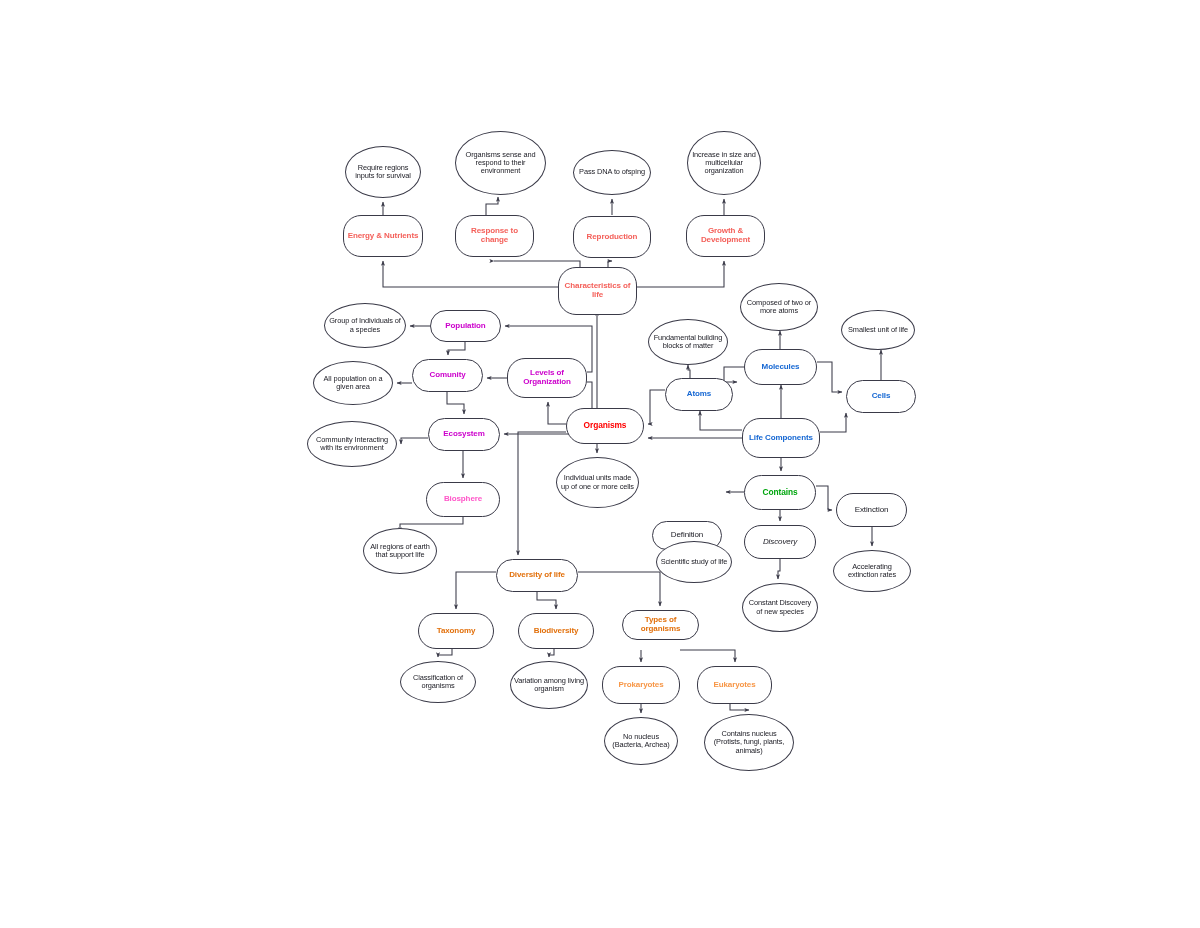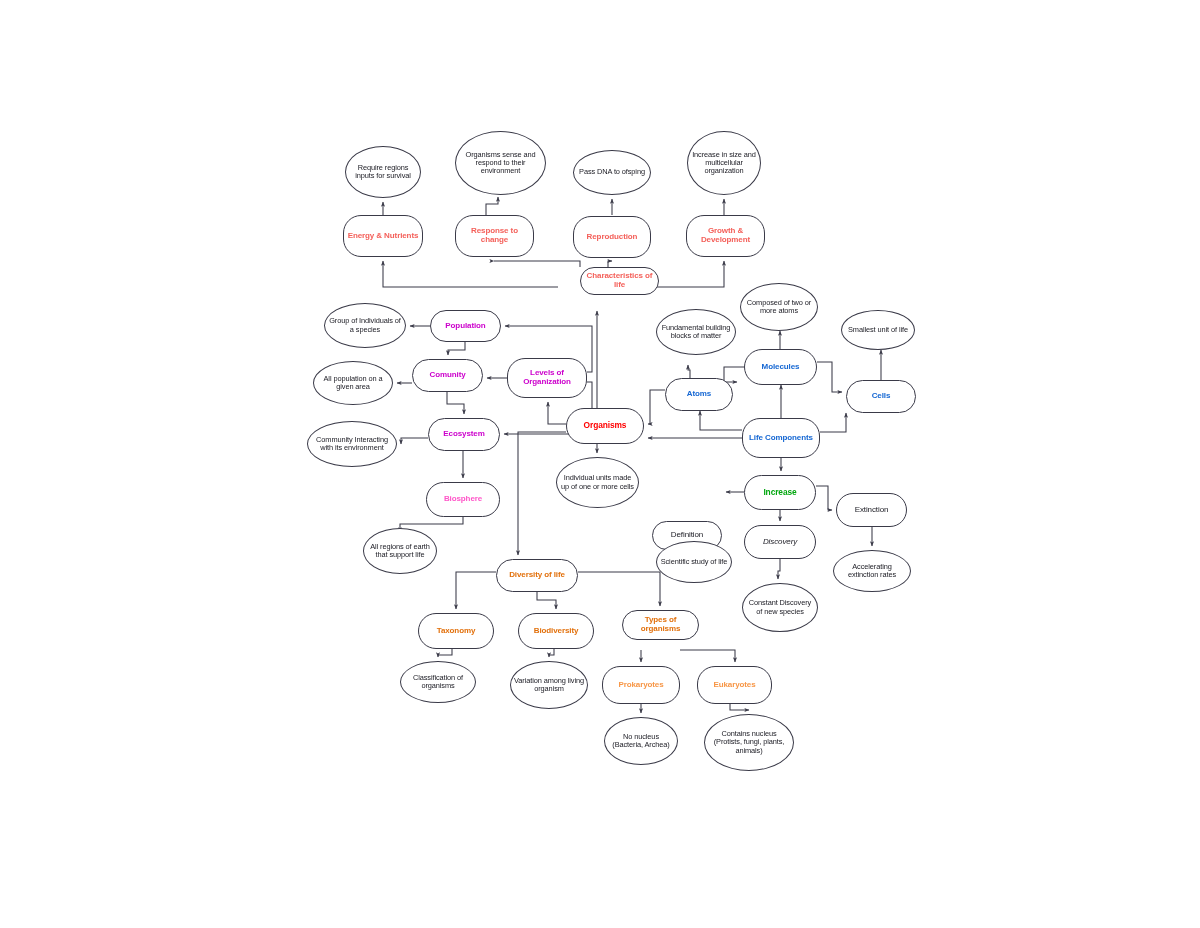--- a/index.html
+++ b/index.html
@@ -144,7 +144,7 @@
       <div class="node sh-round fs-md bold" style="left: 686px; top: 215px; width: 79px; height: 42px; color: rgb(244, 96, 90);">
         <span class="lbl">Growth &amp; Development</span>
       </div>
-      <div class="node sh-round fs-md bold" style="left: 558px; top: 267px; width: 79px; height: 28px; color: rgb(244, 96, 90); margin-left: 22px;">
+      <div class="node sh-round fs-md bold" style="left: 558px; top: 267px; width: 79px; height: 48px; color: rgb(244, 96, 90);">
         <span class="lbl">Characteristics of life</span>
       </div>
       <div class="node sh-ellipse fs-sm" style="left: 324px; top: 303px; width: 82px; height: 45px; color: rgb(26, 26, 34);">

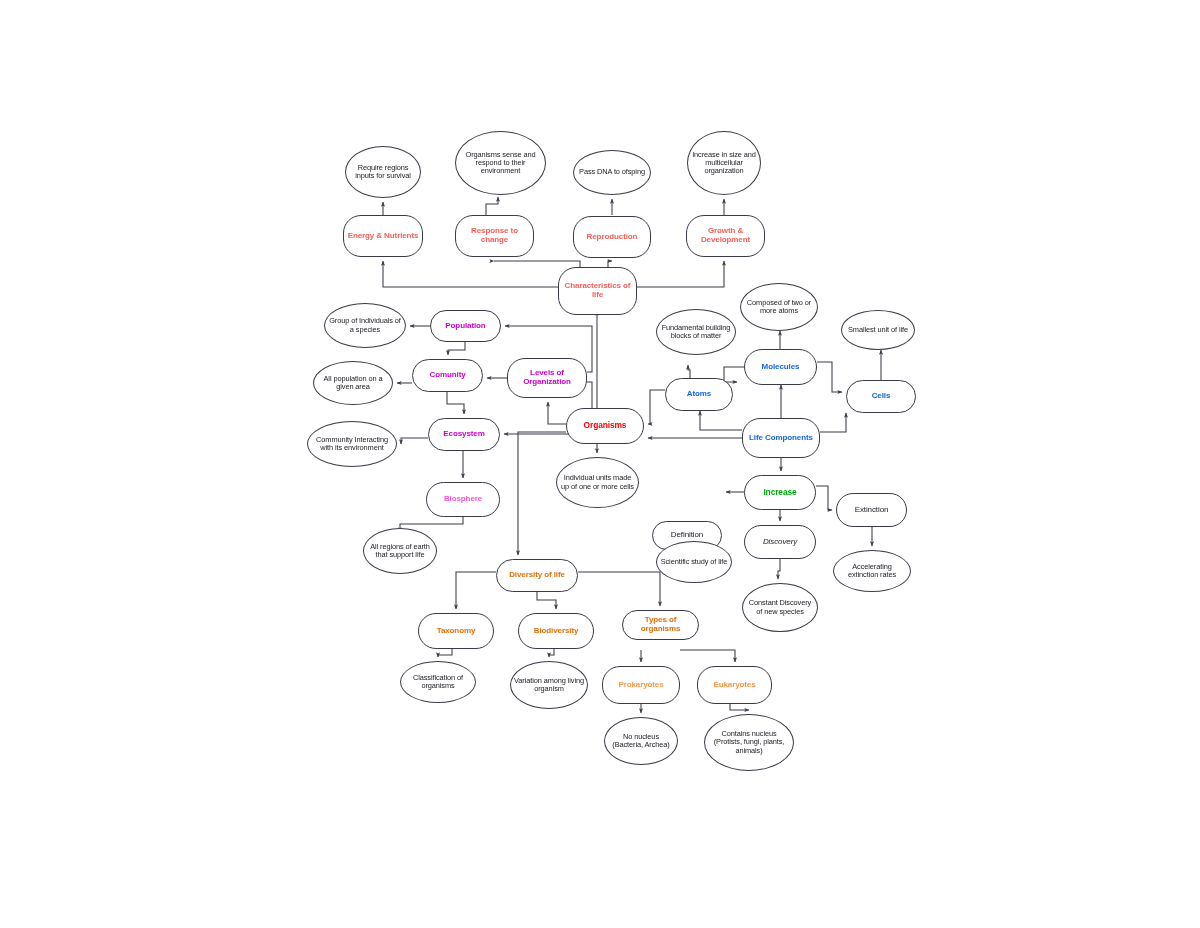--- a/index.html
+++ b/index.html
@@ -180,7 +180,7 @@
       <div class="node sh-ellipse fs-sm" style="left: 556px; top: 457px; width: 83px; height: 51px; color: rgb(26, 26, 34);">
         <span class="lbl">Individual units made up of one or more cells</span>
       </div>
-      <div class="node sh-ellipse fs-sm" style="left: 648px; top: 309px; width: 80px; height: 46px; color: rgb(26, 26, 34); margin-left: 8px;">
+      <div class="node sh-ellipse fs-sm" style="left: 648px; top: 319px; width: 80px; height: 46px; color: rgb(26, 26, 34);">
         <span class="lbl">Fundamental building blocks of matter</span>
       </div>
       <div class="node sh-ellipse fs-sm" style="left: 740px; top: 283px; width: 78px; height: 48px; color: rgb(26, 26, 34);">

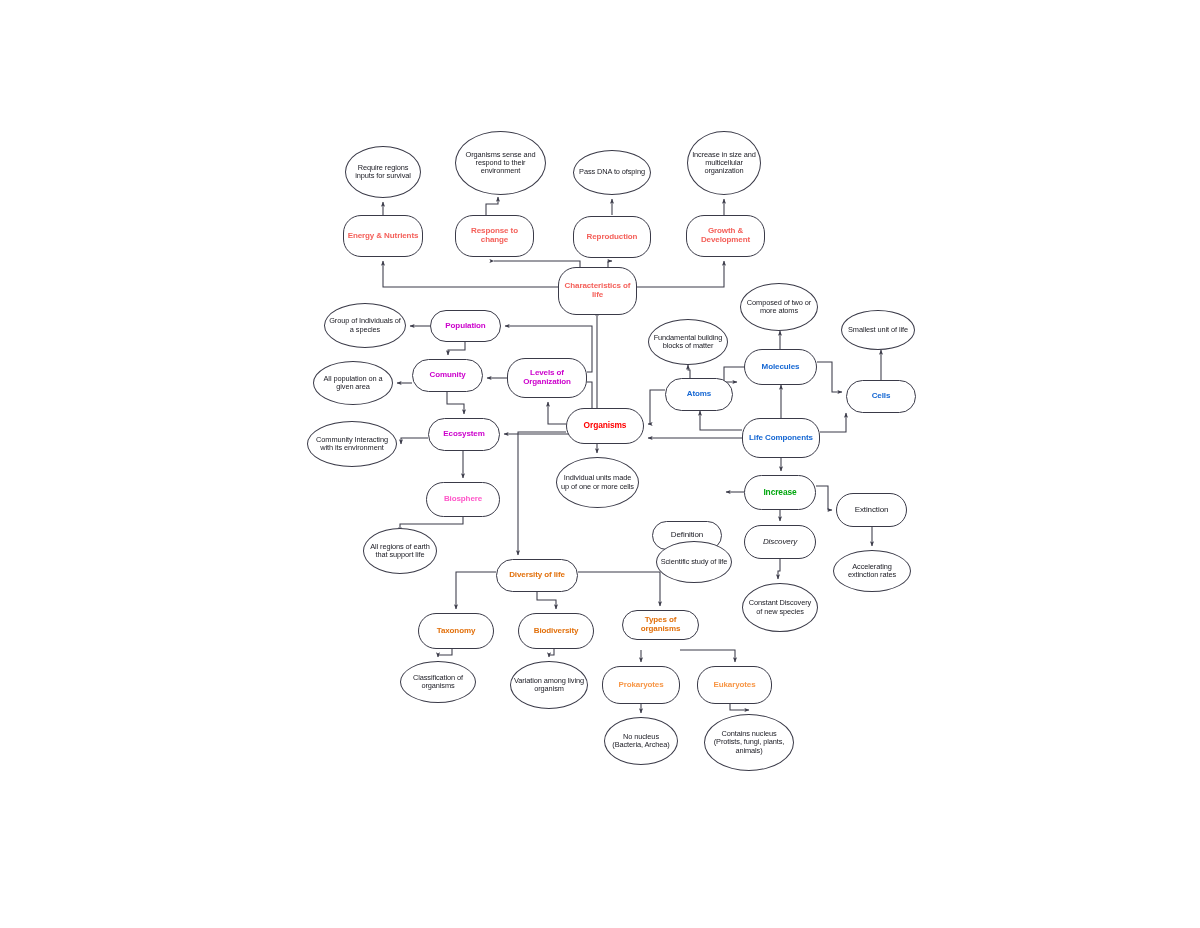--- a/index.html
+++ b/index.html
@@ -202,7 +202,7 @@
         <span class="lbl">Life Components</span>
       </div>
       <div class="node sh-round fs-lg bold" style="left: 744px; top: 475px; width: 72px; height: 35px; color: rgb(0, 166, 14);">
-        <span class="lbl">Increase</span>
+        <span class="lbl">Contains</span>
       </div>
       <div class="node sh-round fs-md" style="left: 652px; top: 521px; width: 70px; height: 29px; color: rgb(26, 26, 34);">
         <span class="lbl">Definition</span>

